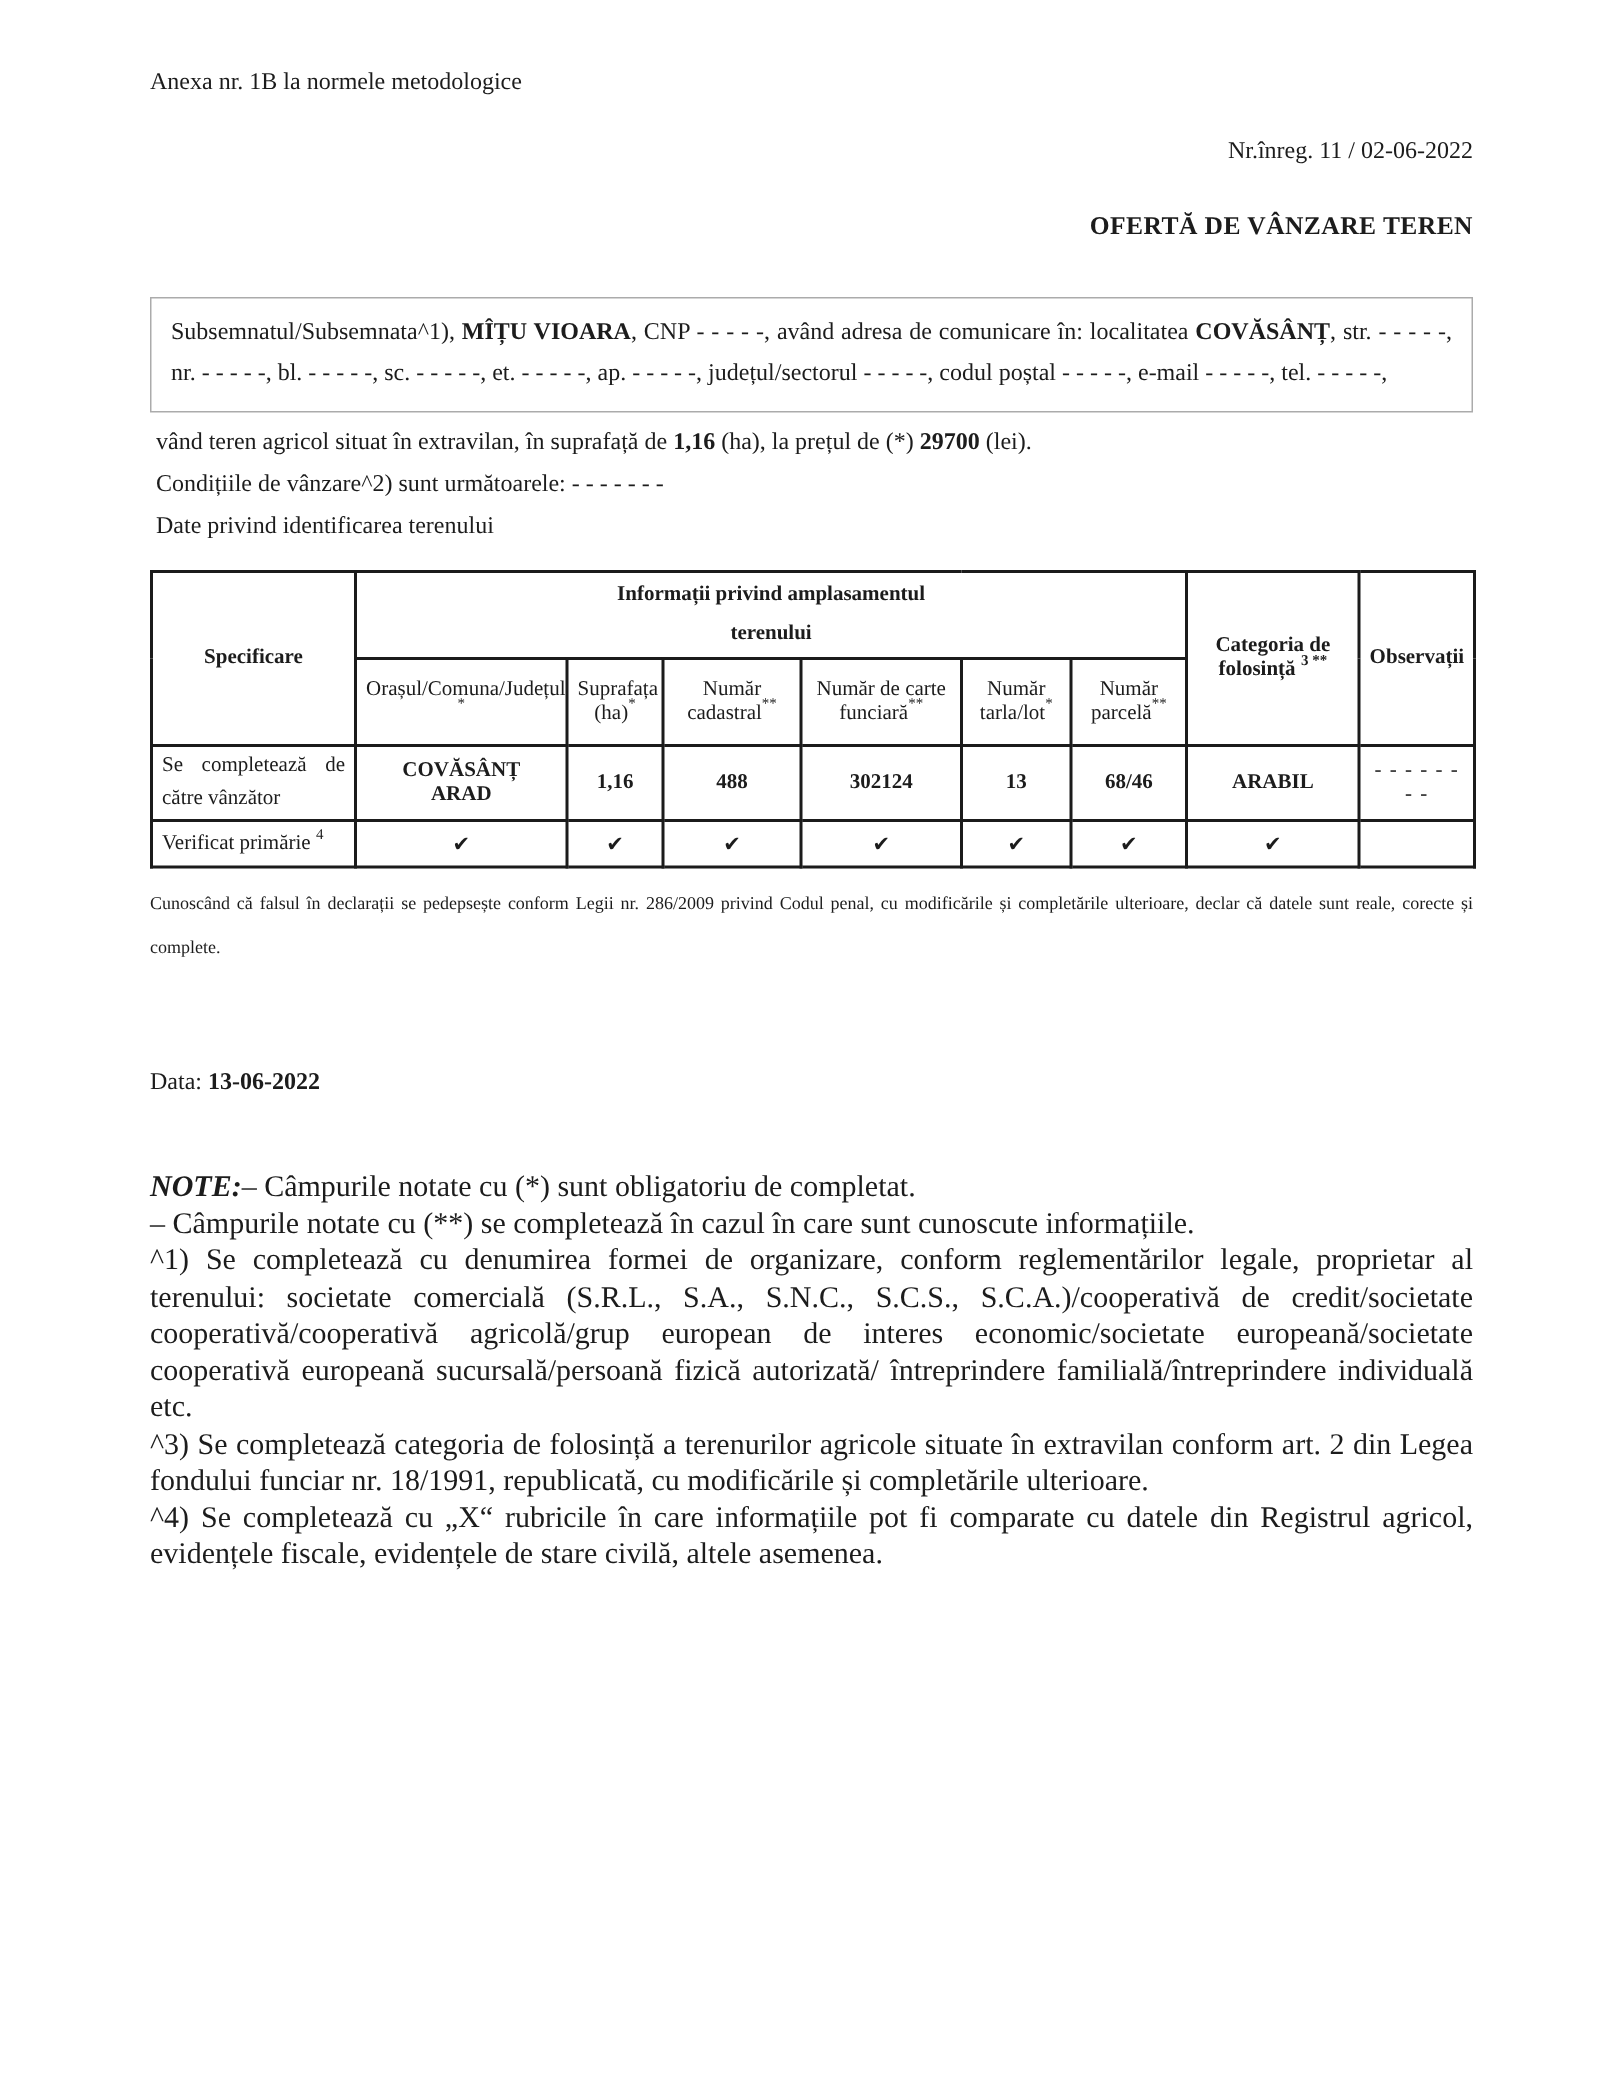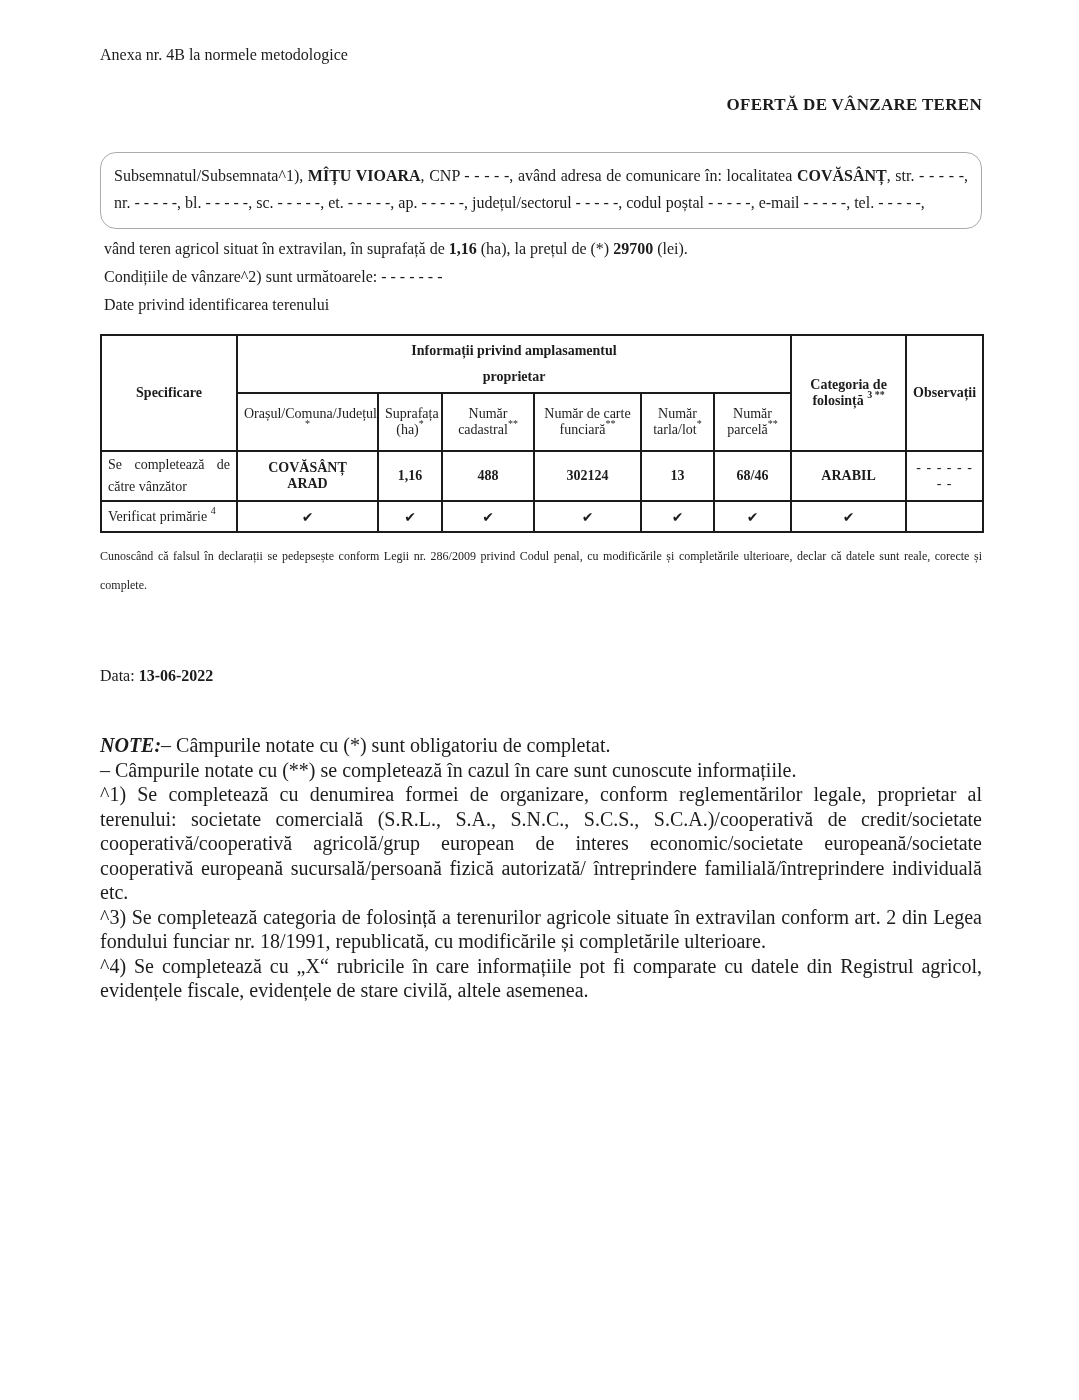--- a/index.html
+++ b/index.html
@@ -78,7 +78,7 @@
 
 <div class="page">
 
-  <div class="anexa">Anexa nr. 4B la normele metodologice</div>
+  <div class="anexa">Anexa nr. 1B la normele metodologice</div>
 
 
   <div class="title">OFERTĂ DE VÂNZARE TEREN</div>

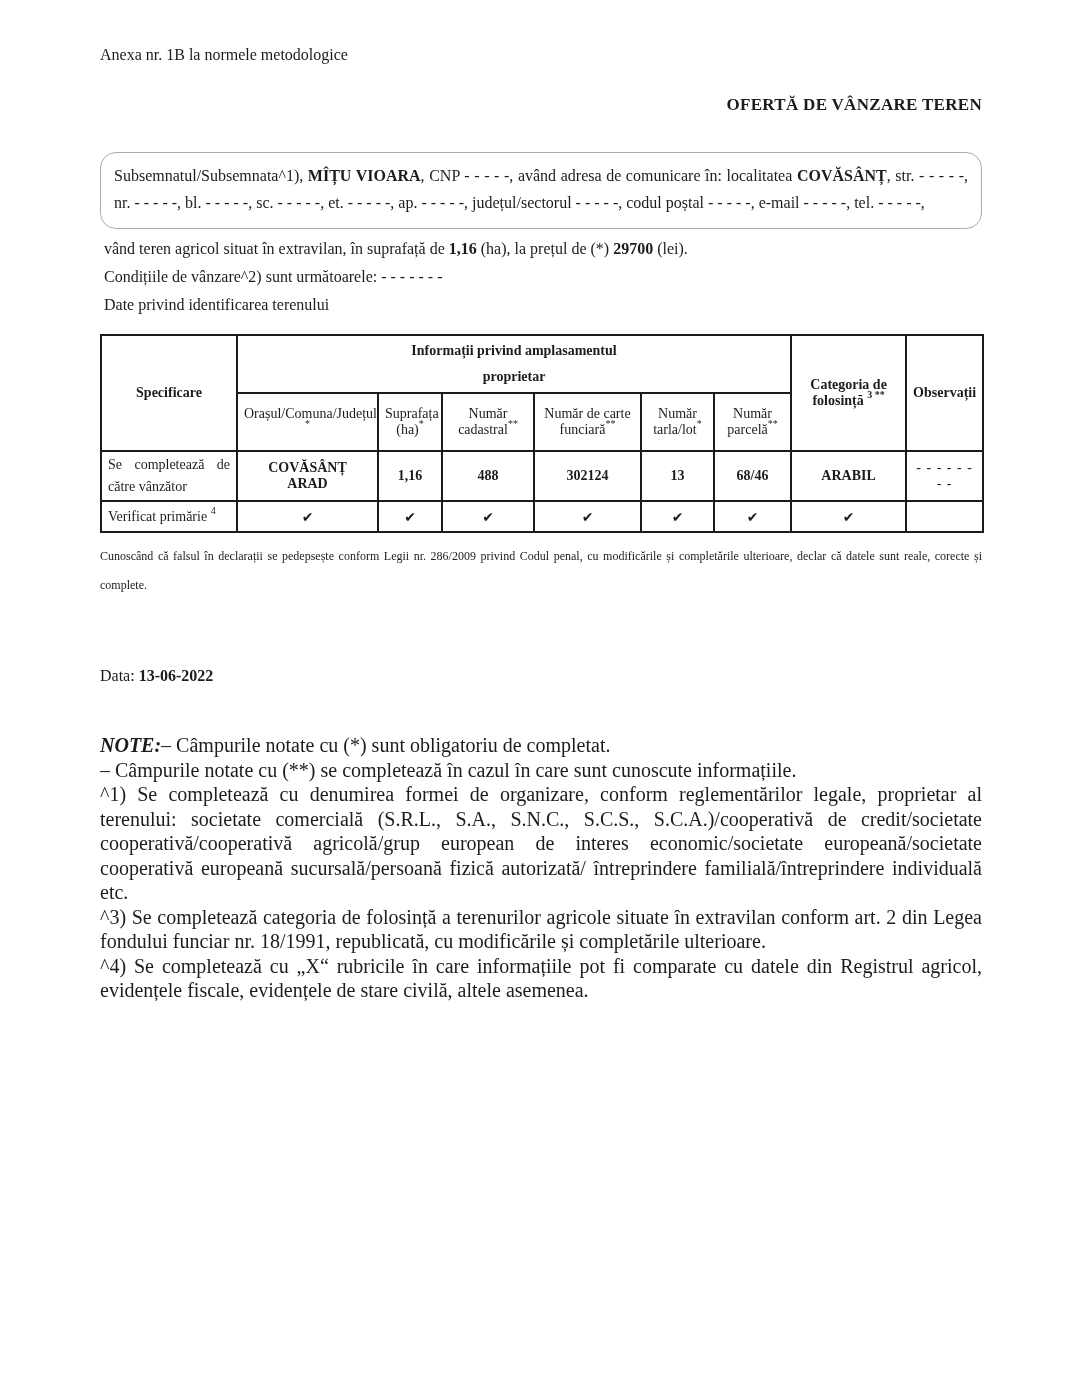--- a/index.html
+++ b/index.html
@@ -80,6 +80,7 @@
 
   <div class="anexa">Anexa nr. 1B la normele metodologice</div>
 
+  <div class="reg">Nr.înreg. 11 / 02-06-2022</div>
 
   <div class="title">OFERTĂ DE VÂNZARE TEREN</div>
 

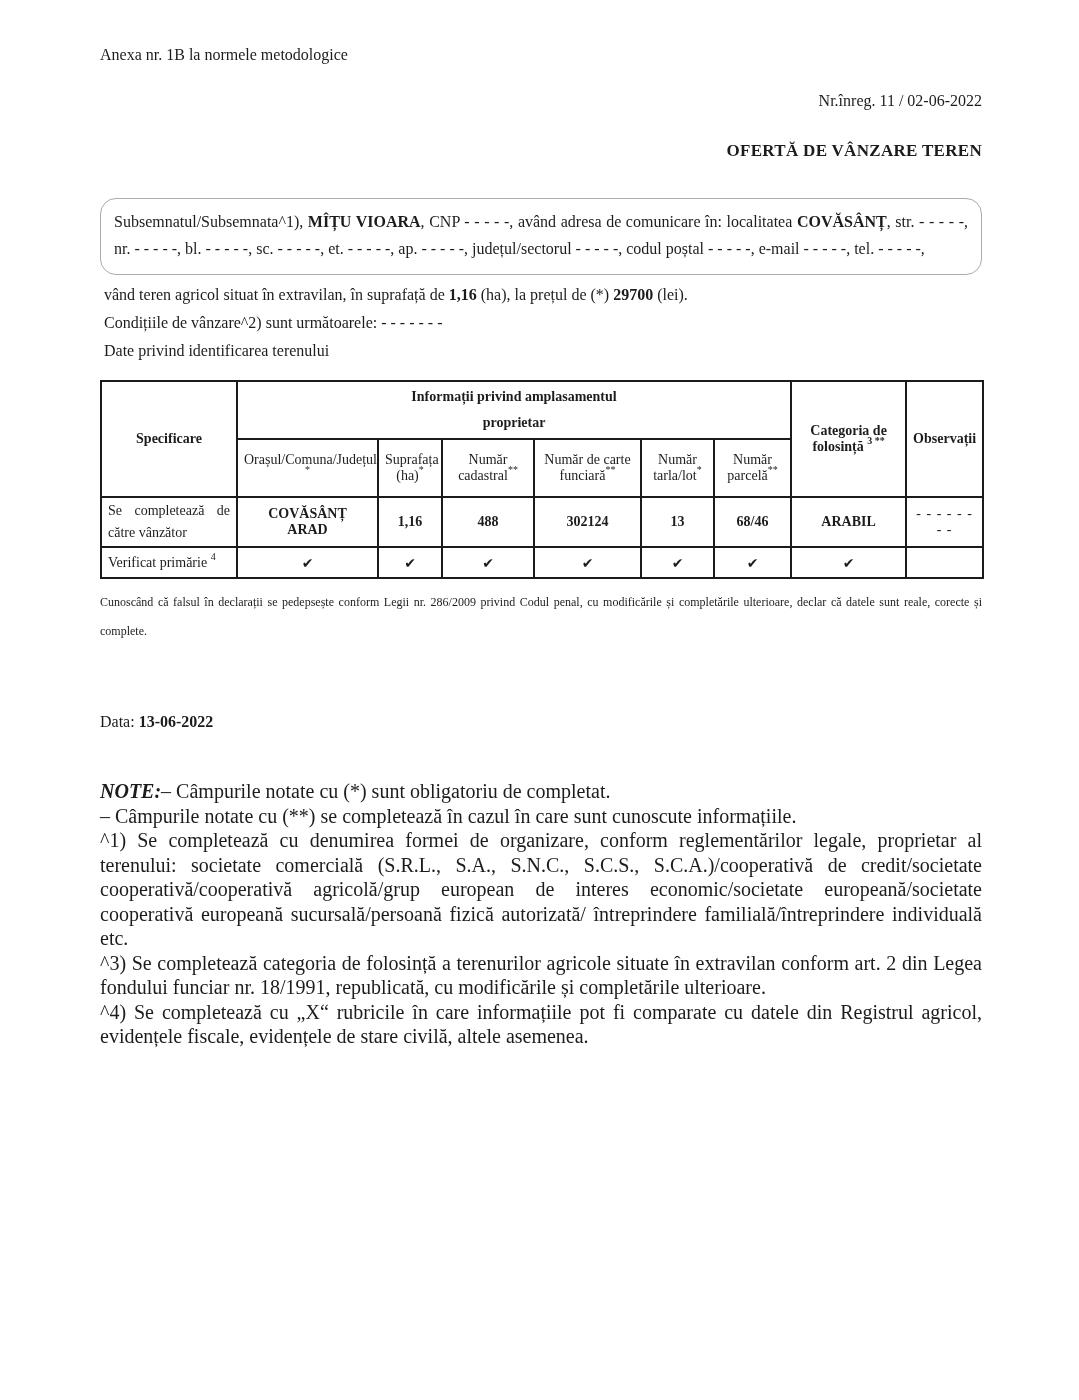--- a/index.html
+++ b/index.html
@@ -25,7 +25,7 @@
   .intro-box {
     margin-top: 37px;
     border: 1px solid #ababab;
-    border-radius: 16px;
+    border-radius: 0;
     padding: 9px 13px 12px 13px;
   }
   .intro { margin: 0; font-size: 16px; line-height: 27px; text-align: justify; }

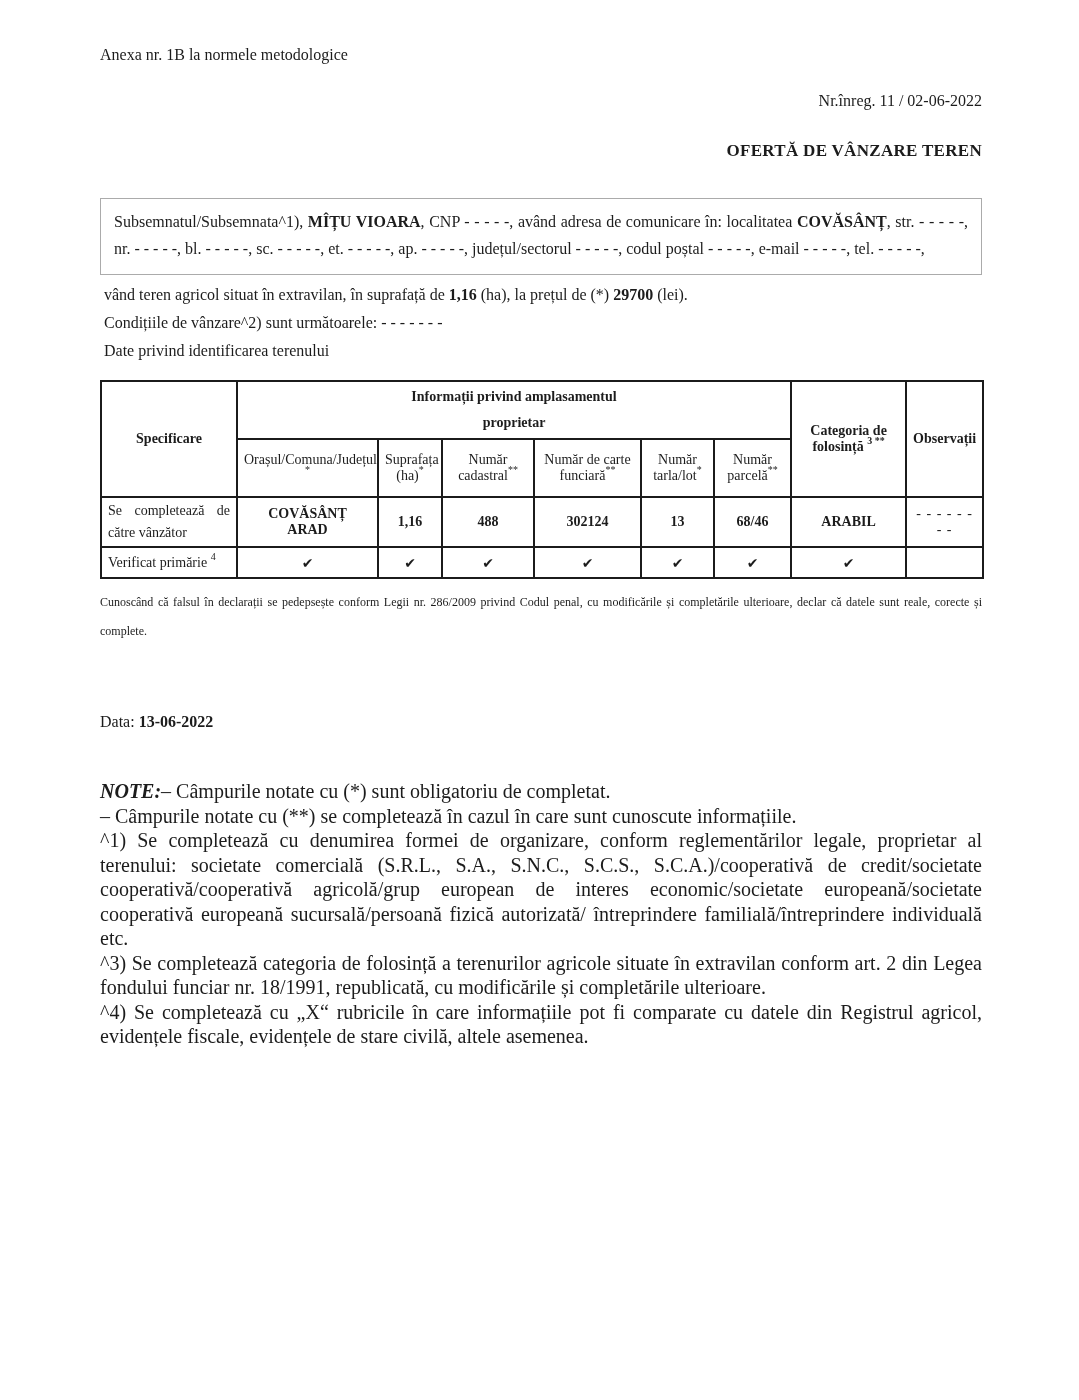--- a/index.html
+++ b/index.html
@@ -111,7 +111,7 @@
       <td rowspan="2" class="center bold">Specificare</td>
       <td colspan="6" class="center bold gap-lines">
         <div>Informații privind amplasamentul</div>
-        <div>proprietar</div>
+        <div>terenului</div>
       </td>
       <td rowspan="2" class="center bold">
         <div>Categoria de</div>

